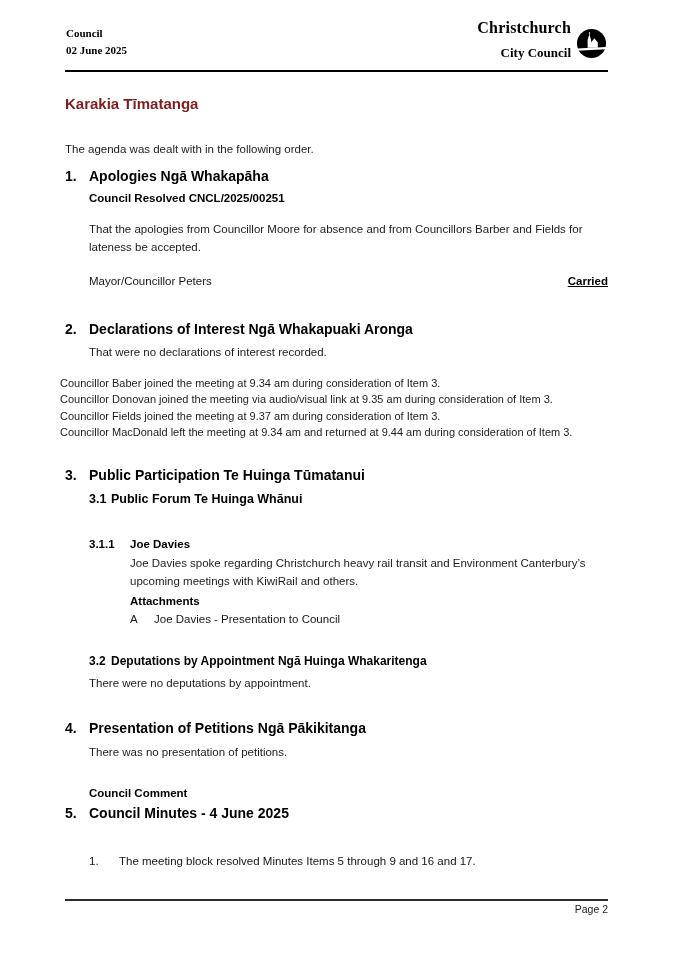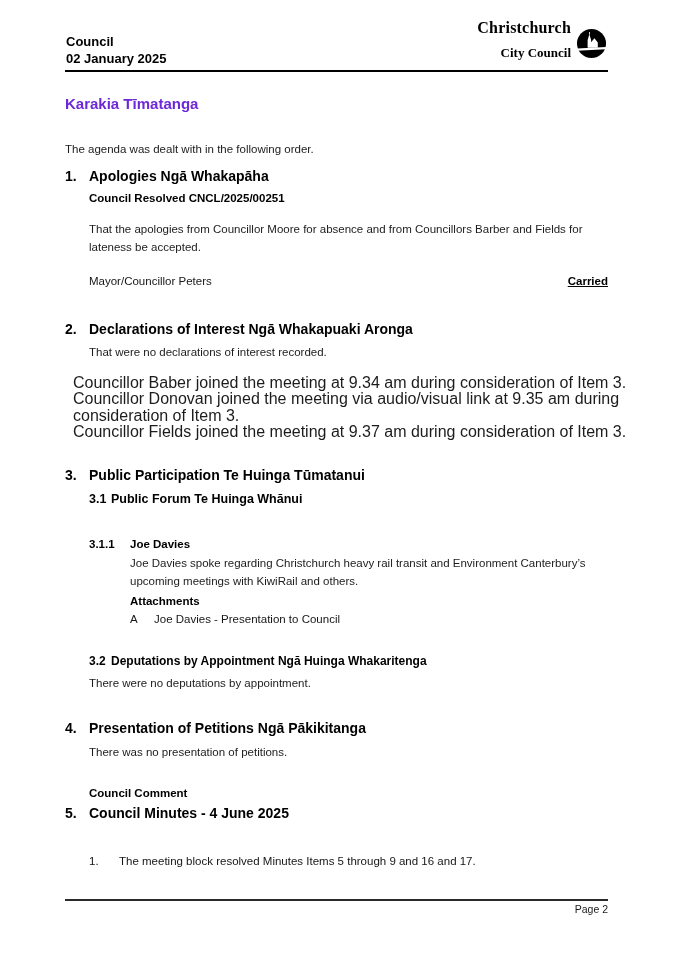--- a/index.html
+++ b/index.html
@@ -9,7 +9,7 @@
   }
   .abs{position:absolute;}
   
-  .hdr-left{top:33px;left:66px;font-size:13px;font-weight:700;color:#000;line-height:17px;}
+  .hdr-left{top:25px;left:66px;font-size:11px;font-weight:700;color:#000;line-height:17px;font-family:Liberation Serif, serif;}
   .logo{top:20px;right:68px;display:flex;align-items:flex-end;gap:5px;}
   .logo-text{text-align:right;font-family:"Liberation Serif","DejaVu Serif",serif;color:#000;line-height:1;}
   .logo-l1{font-size:16px;font-weight:700;letter-spacing:.2px;}

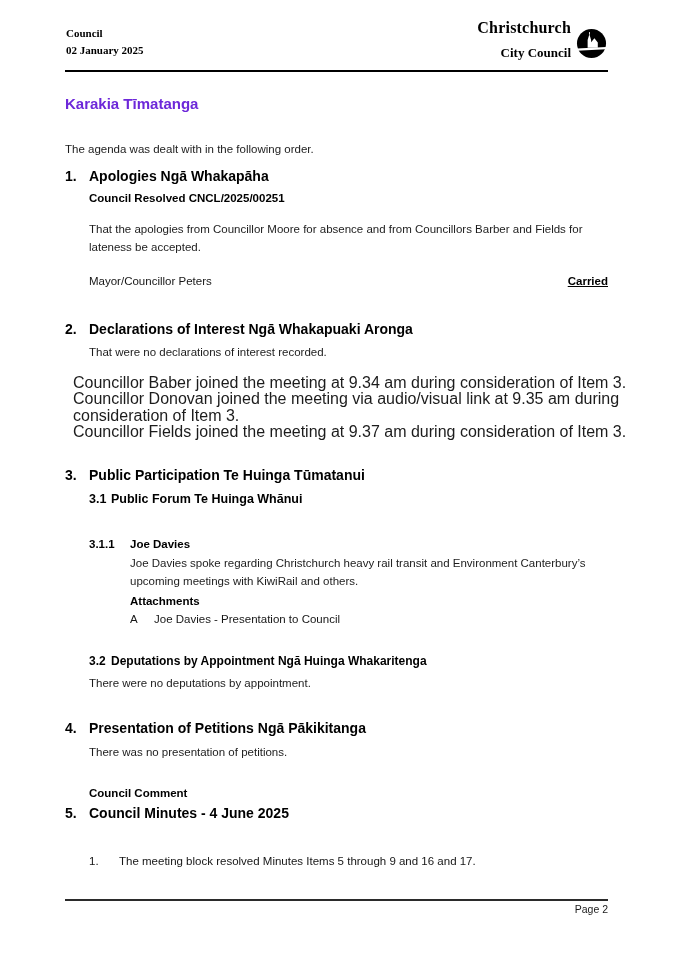--- a/index.html
+++ b/index.html
@@ -43,7 +43,7 @@
 
   <div class="abs hdr-left">
     <div>Council</div>
-    <div>02 January 2025</div>
+    <div>02 June 2025</div>
   </div>
 
   <div class="abs logo">

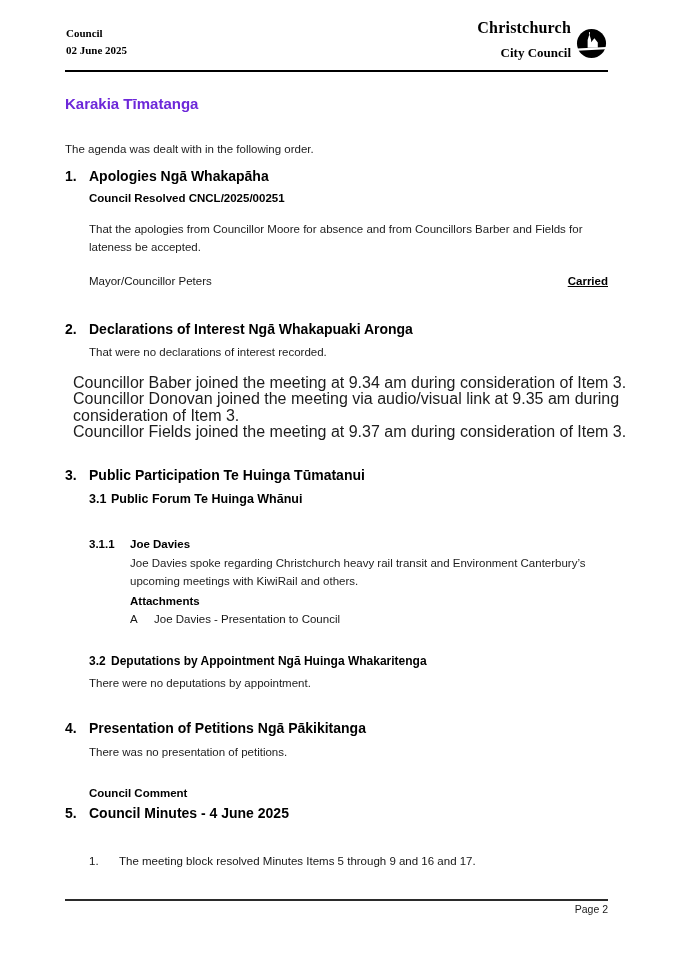--- a/index.html
+++ b/index.html
@@ -16,7 +16,7 @@
   .logo-l2{font-size:13px;font-weight:600;margin-top:10px;}
   .rule{left:65px;width:543px;height:2px;background:#000;}
   
-  .doc-h1{left:65px;font-size:15px;font-weight:700;color:#6d28d9;}
+  .doc-h1{left:65px;font-size:15px;font-weight:700;color:#7f1d1d;}
   .body-txt{font-size:11.5px;line-height:18px;color:#1c1c1c;}
   .sec-h{left:65px;display:flex;font-size:14px;font-weight:700;color:#000;line-height:18px;}
   .sec-num{width:24px;flex:none;}

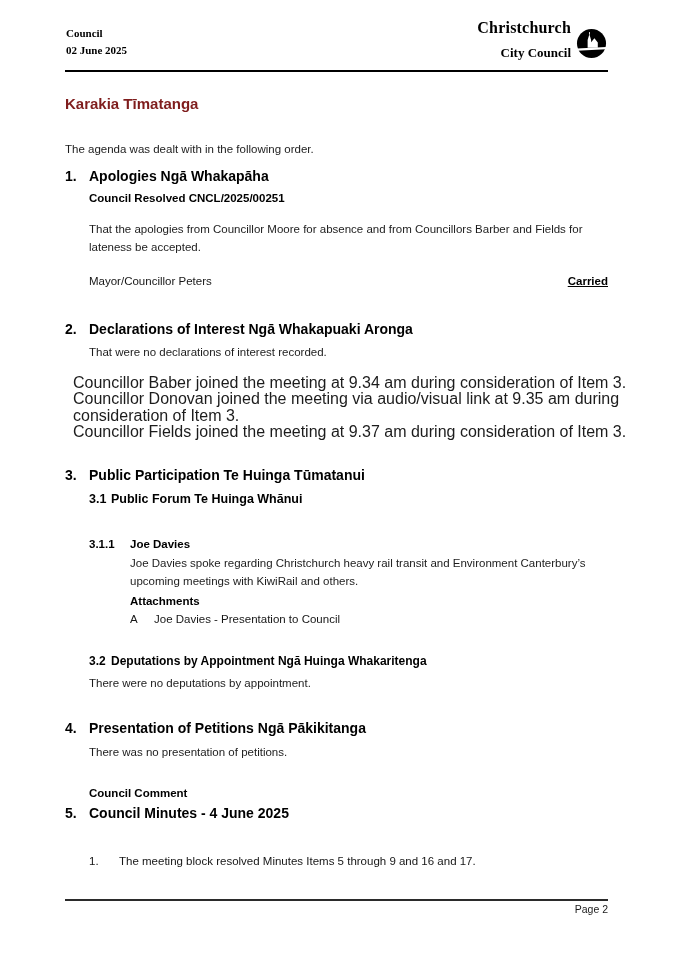--- a/index.html
+++ b/index.html
@@ -28,7 +28,7 @@
   .bold-sub{font-size:11.5px;font-weight:700;color:#000;}
   .vote-row{left:89px;width:519px;display:flex;justify-content:space-between;font-size:11.5px;}
   .carried{font-weight:700;color:#000;text-decoration:underline;}
-  .notes{left:73px;font-size:16px;line-height:16.4px;color:#1c1c1c;}
+  .notes{left:60px;font-size:11px;line-height:16.4px;color:#1c1c1c;}
   .att-row{left:130px;display:flex;font-size:11.5px;}
   .att-label{width:24px;flex:none;}
   .num-item{left:89px;display:flex;font-size:11.5px;}

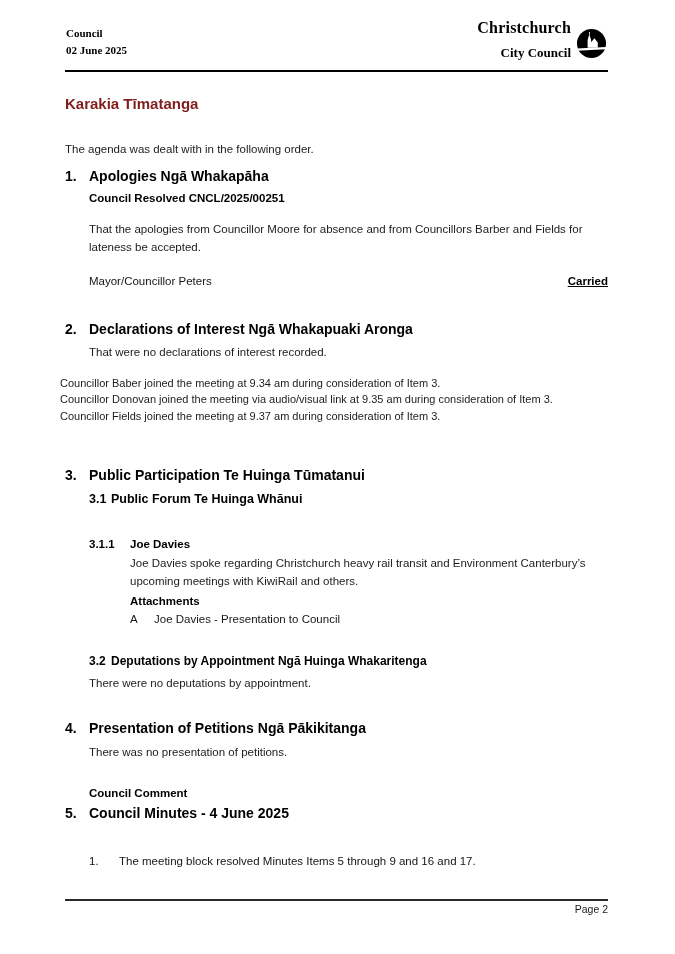--- a/index.html
+++ b/index.html
@@ -84,6 +84,7 @@
     <div>Councillor Baber joined the meeting at 9.34 am during consideration of Item 3.</div>
     <div>Councillor Donovan joined the meeting via audio/visual link at 9.35 am during consideration of Item 3.</div>
     <div>Councillor Fields joined the meeting at 9.37 am during consideration of Item 3.</div>
+    <div>Councillor MacDonald left the meeting at 9.34 am and returned at 9.44 am during consideration of Item 3.</div>
   </div>
 
   <div class="abs sec-h" style="top:466px">

